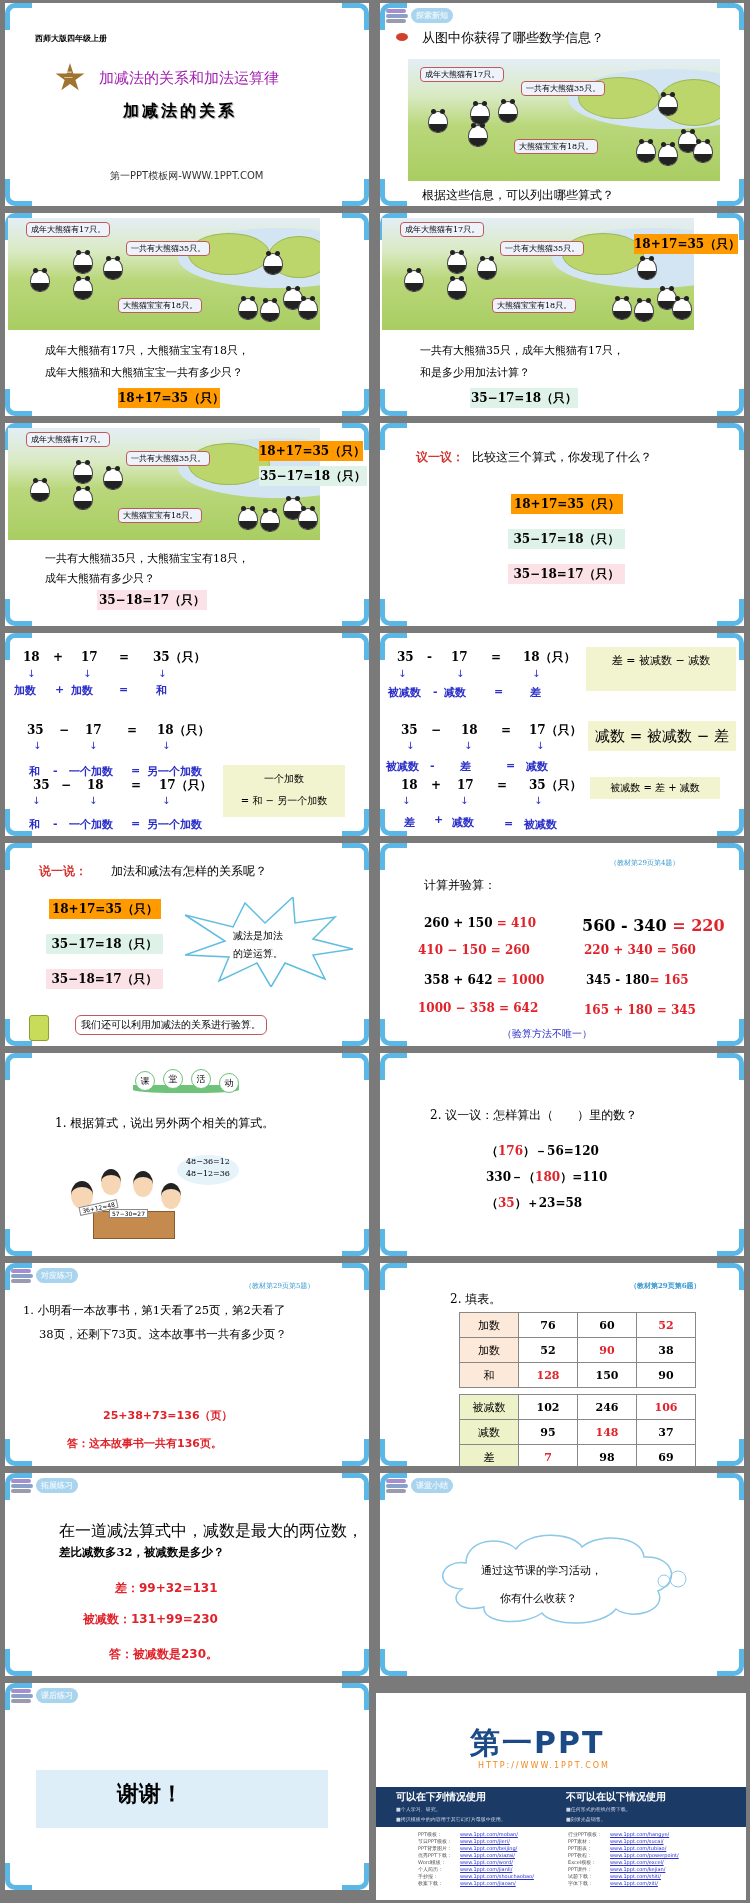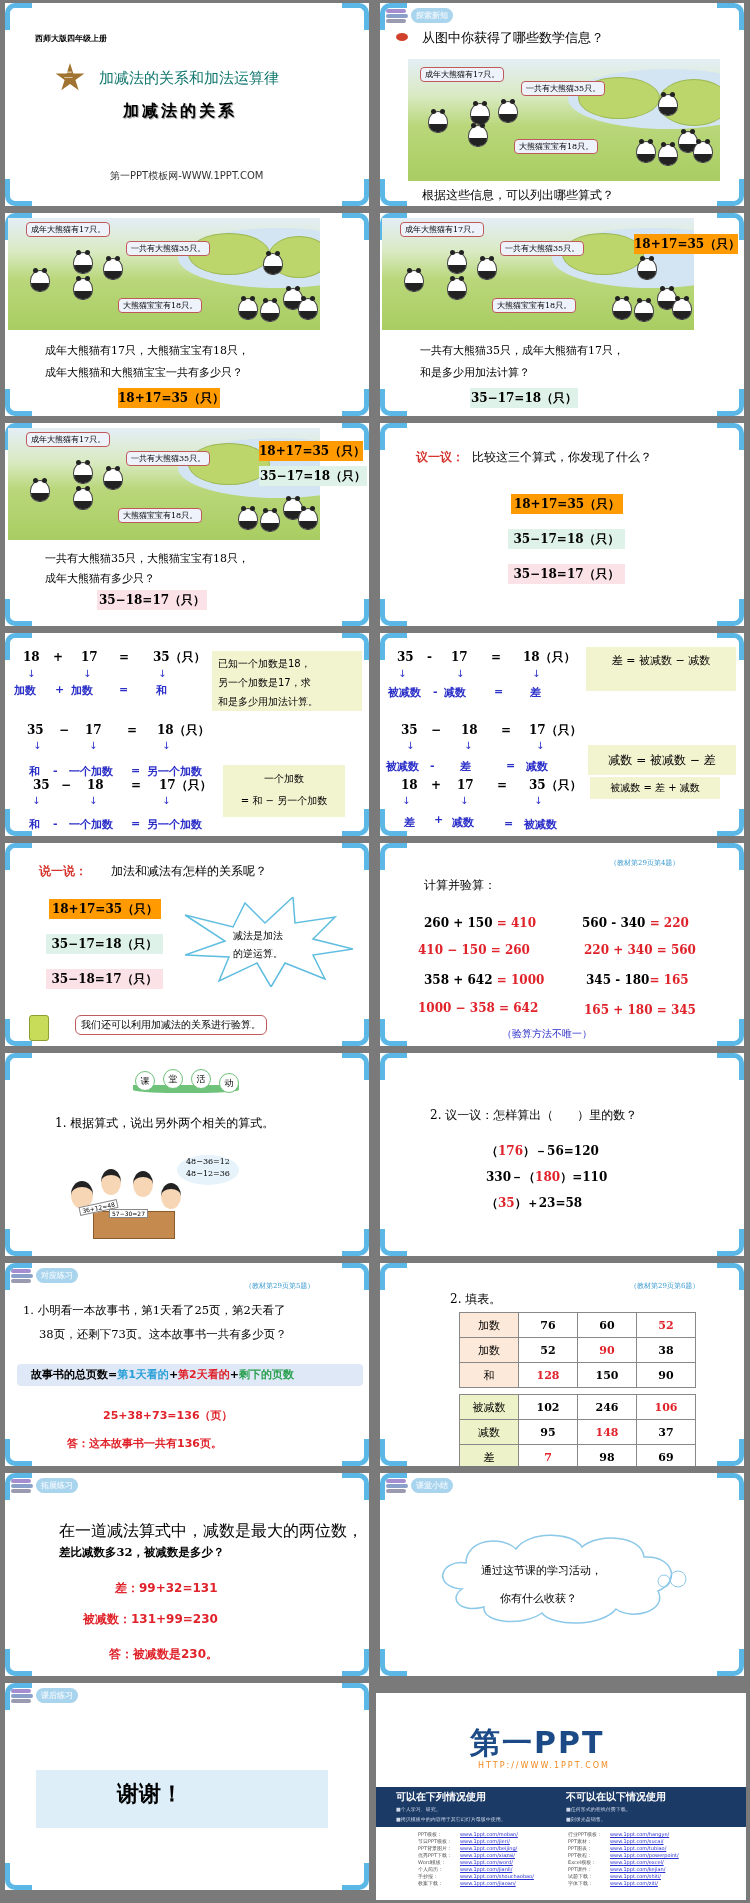--- a/index.html
+++ b/index.html
@@ -46,7 +46,7 @@
   <div class="abs serif" style="left:30px;top:30px;font-size:8px;font-weight:bold;">西师大版四年级上册</div>
   <div class="abs" style="left:50px;top:60px;width:30px;height:30px;background:#a07430;clip-path:polygon(50% 0%,61% 35%,98% 35%,68% 57%,79% 91%,50% 70%,21% 91%,32% 57%,2% 35%,39% 35%);"></div>
   <div class="abs" style="left:59px;top:66px;font-size:9px;color:#fff;">二</div>
-  <div class="abs" style="left:94px;top:66px;font-size:15px;color:#0f766e;">加减法的关系和加法运算律</div>
+  <div class="abs" style="left:94px;top:66px;font-size:15px;color:#a21caf;">加减法的关系和加法运算律</div>
   <div class="abs serif" style="left:118px;top:98px;font-size:16px;font-weight:bold;letter-spacing:3px;text-shadow:1px 1px 1px #999;">加减法的关系</div>
   <div class="abs" style="left:105px;top:166px;font-size:10px;color:#333;">第一PPT模板网-WWW.1PPT.COM</div>
 </div>

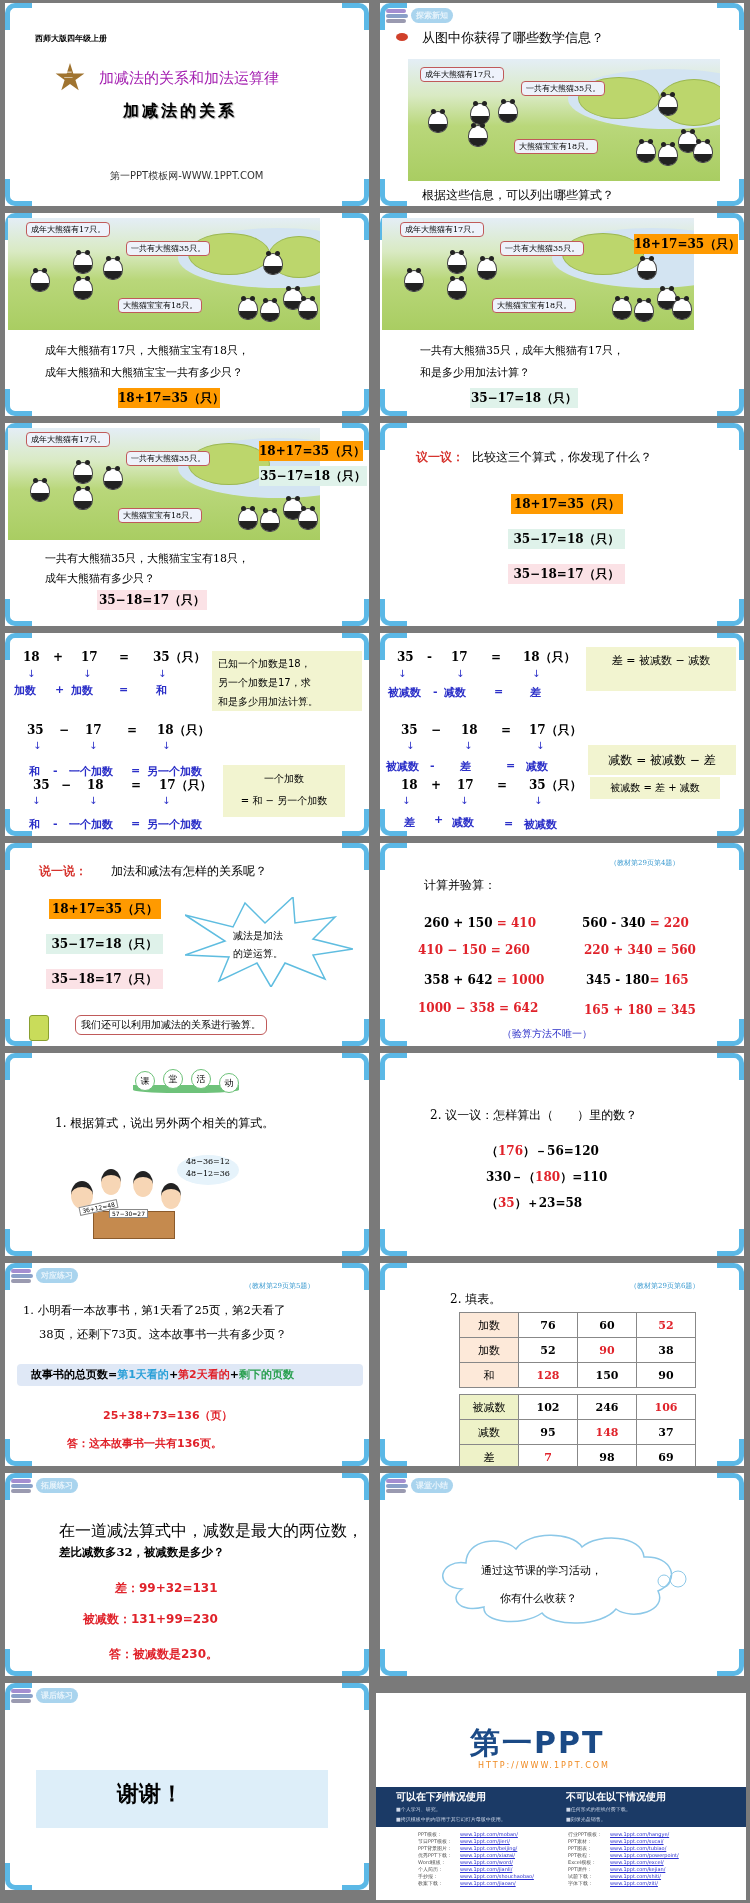--- a/index.html
+++ b/index.html
@@ -201,11 +201,6 @@
   <div class="abs blue-lbl" style="left:114px;top:50px;">=</div>
   <div class="abs blue-lbl" style="left:151px;top:50px;">和</div>
 
-  <div class="abs yellowbox" style="left:207px;top:18px;width:150px;height:60px;font-size:10px;line-height:19px;padding:3px 6px;box-sizing:border-box;white-space:normal;">
-    <div>已知一个加数是18，</div>
-    <div>另一个加数是17，求</div>
-    <div>和是多少用加法计算。</div>
-  </div>
 
   <div class="eqbox mint" style="left:4px;top:87px;width:198px;text-align:left;">
     <span class="abs" style="left:18px;">35</span>

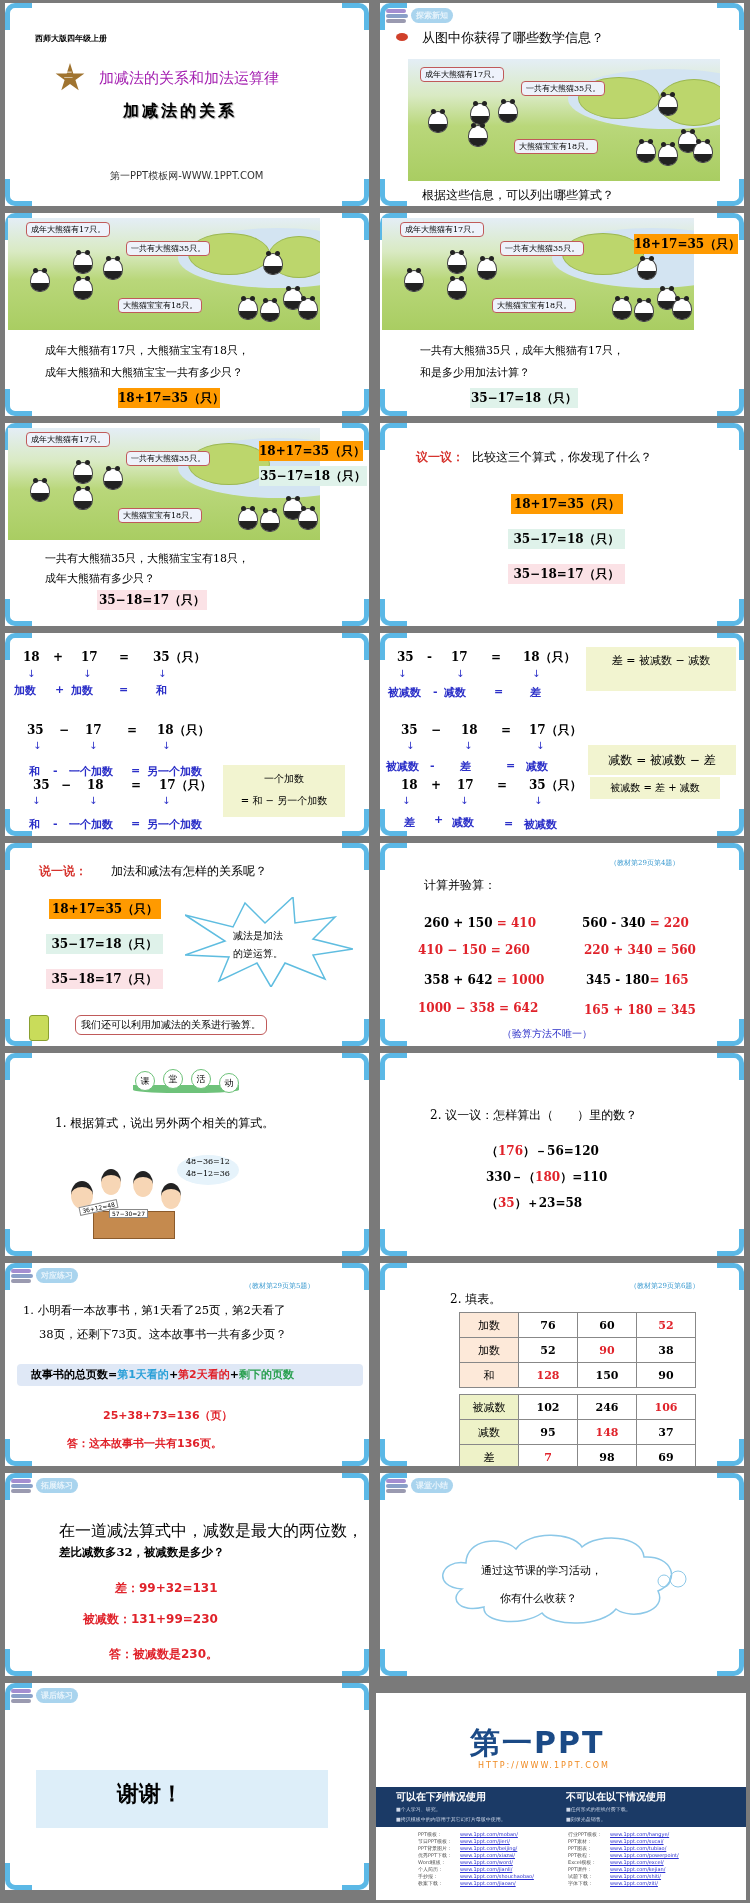--- a/index.html
+++ b/index.html
@@ -278,7 +278,7 @@
   <div class="abs blue-lbl" style="left:80px;top:126px;">差</div>
   <div class="abs blue-lbl" style="left:126px;top:126px;">=</div>
   <div class="abs blue-lbl" style="left:146px;top:126px;">减数</div>
-  <div class="abs yellowbox" style="left:208px;top:88px;width:148px;height:30px;font-size:12px;line-height:30px;text-align:center;margin-top:24px;">减数 = 被减数 − 差</div>
+  <div class="abs yellowbox" style="left:208px;top:88px;width:148px;height:30px;font-size:15px;line-height:30px;text-align:center;">减数 = 被减数 − 差</div>
 
   <div class="eqbox orange" style="left:5px;top:142px;width:198px;text-align:left;">
     <span class="abs" style="left:16px;">18</span>

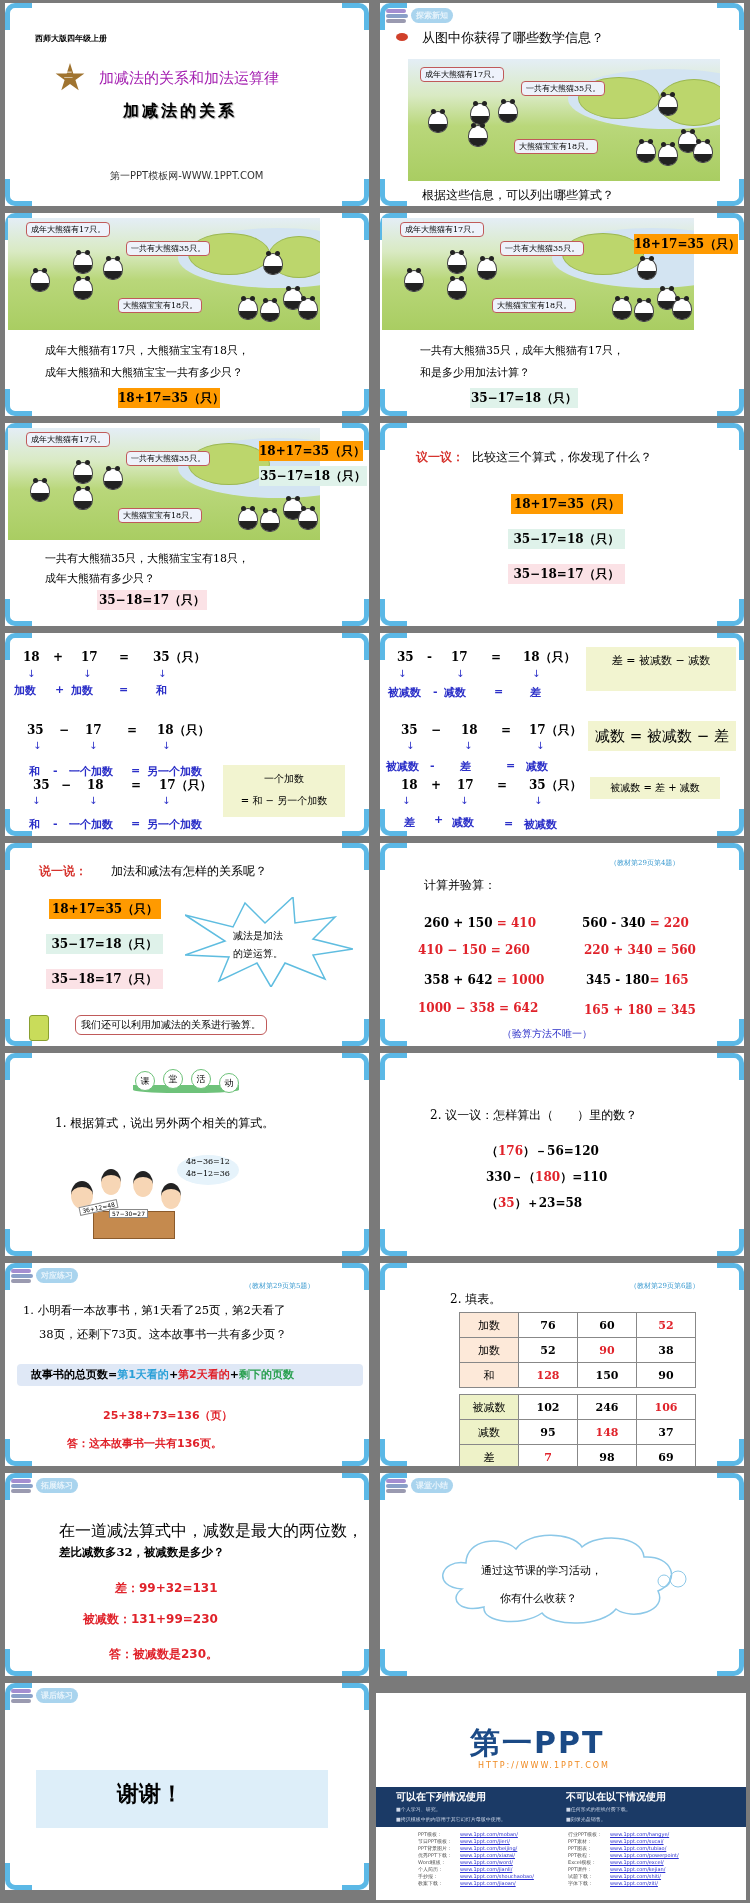--- a/index.html
+++ b/index.html
@@ -328,7 +328,7 @@
   <div class="abs serif red" style="left:38px;top:100px;font-size:12px;font-weight:bold;">410 −  150 = 260</div>
   <div class="abs serif" style="left:44px;top:130px;font-size:12px;font-weight:bold;"><span>358 + 642</span> <span class="red">= 1000</span></div>
   <div class="abs serif red" style="left:38px;top:158px;font-size:12px;font-weight:bold;">1000 −  358 = 642</div>
-  <div class="abs serif" style="left:202px;top:73px;font-size:12px;font-weight:bold;"><span>560 - 340</span> <span class="red">= 220</span></div>
+  <div class="abs serif" style="left:202px;top:73px;font-size:16px;font-weight:bold;"><span>560 - 340</span> <span class="red">= 220</span></div>
   <div class="abs serif red" style="left:204px;top:100px;font-size:12px;font-weight:bold;">220 + 340 = 560</div>
   <div class="abs serif" style="left:206px;top:130px;font-size:12px;font-weight:bold;"><span>345 - 180</span><span class="red">= 165</span></div>
   <div class="abs serif red" style="left:204px;top:160px;font-size:12px;font-weight:bold;">165 + 180 = 345</div>

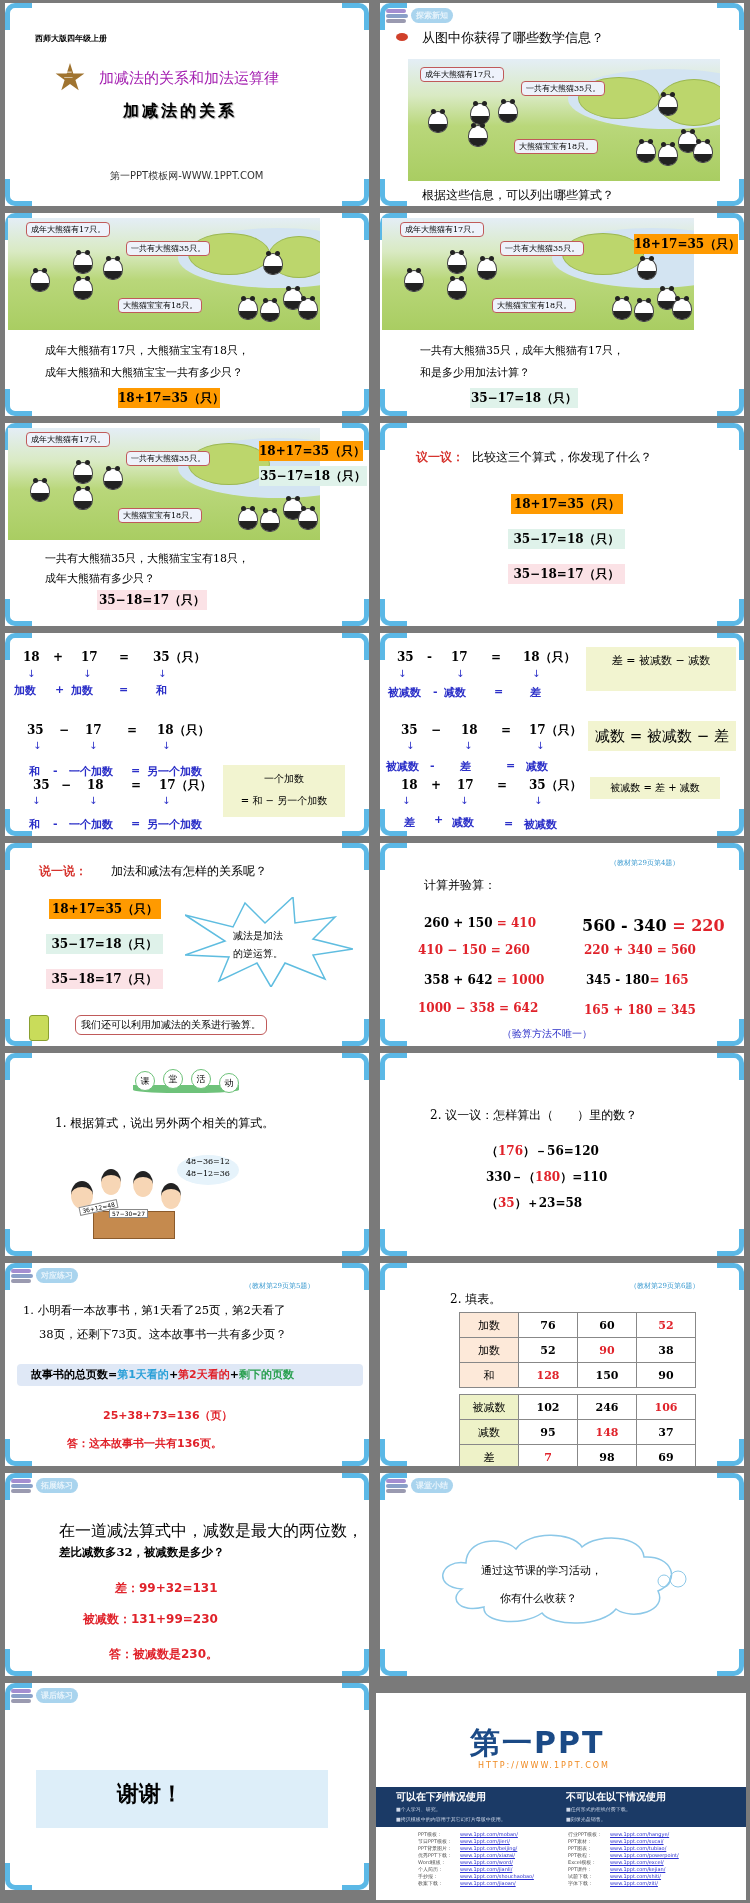--- a/index.html
+++ b/index.html
@@ -401,7 +401,7 @@
     <div class="corner c-tr"></div>
     <div class="corner c-bl"></div>
     <div class="corner c-br"></div>
-  <div class="abs serif" style="left:250px;top:18px;font-size:7px;color:#3a9ad0;">（教材第29页第6题）</div>
+  <div class="abs serif" style="left:250px;top:18px;font-size:7px;color:#3a9ad0;font-weight:bold;">（教材第29页第6题）</div>
   <div class="abs serif" style="left:70px;top:28px;font-size:12px;">2. 填表。</div>
   <table class="fill" style="left:79px;top:49px;">
     <tbody>

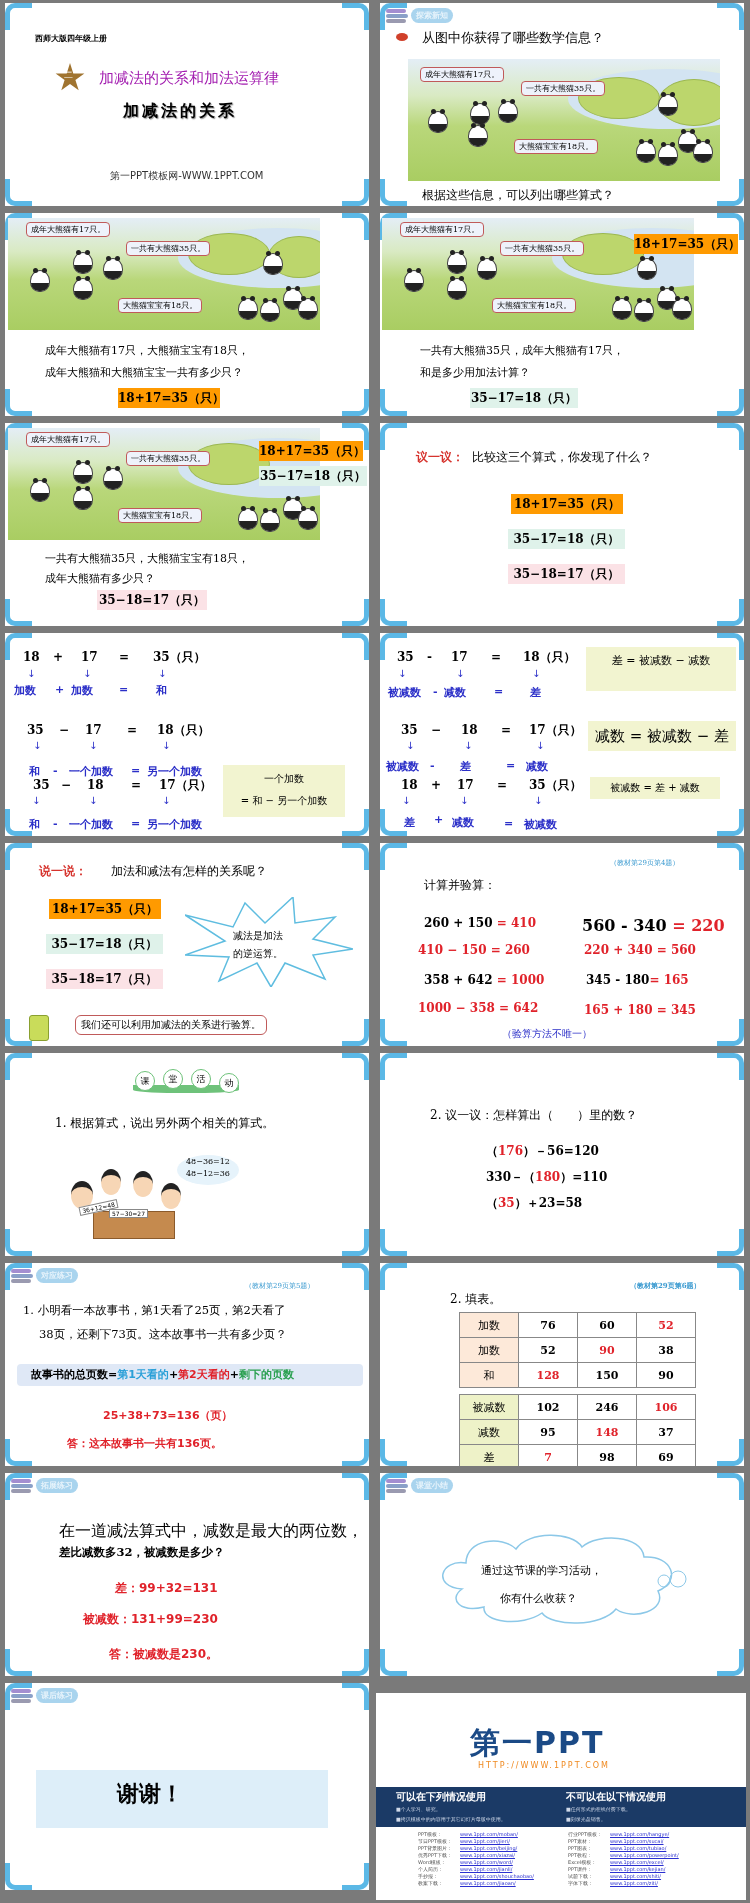--- a/index.html
+++ b/index.html
@@ -389,9 +389,6 @@
   <div class="abs serif" style="left:240px;top:18px;font-size:7px;color:#3a9ad0;">（教材第29页第5题）</div>
   <div class="abs serif" style="left:18px;top:40px;font-size:11.5px;">1. 小明看一本故事书，第1天看了25页，第2天看了</div>
   <div class="abs serif" style="left:34px;top:64px;font-size:11.5px;">38页，还剩下73页。这本故事书一共有多少页？</div>
-  <div class="abs" style="left:12px;top:101px;width:346px;height:22px;background:#dfe8f6;border-radius:4px;font-size:11px;line-height:22px;padding-left:14px;box-sizing:border-box;font-weight:bold;">
-    <span>故事书的总页数=</span><span style="color:#2ba0d8;">第1天看的</span><span>+</span><span style="color:#e0222a;">第2天看的</span><span>+</span><span style="color:#2aa050;">剩下的页数</span>
-  </div>
   <div class="abs red" style="left:98px;top:145px;font-size:11px;font-weight:bold;">25+38+73=136（页）</div>
   <div class="abs red" style="left:62px;top:173px;font-size:11px;font-weight:bold;">答：这本故事书一共有136页。</div>
 </div>

